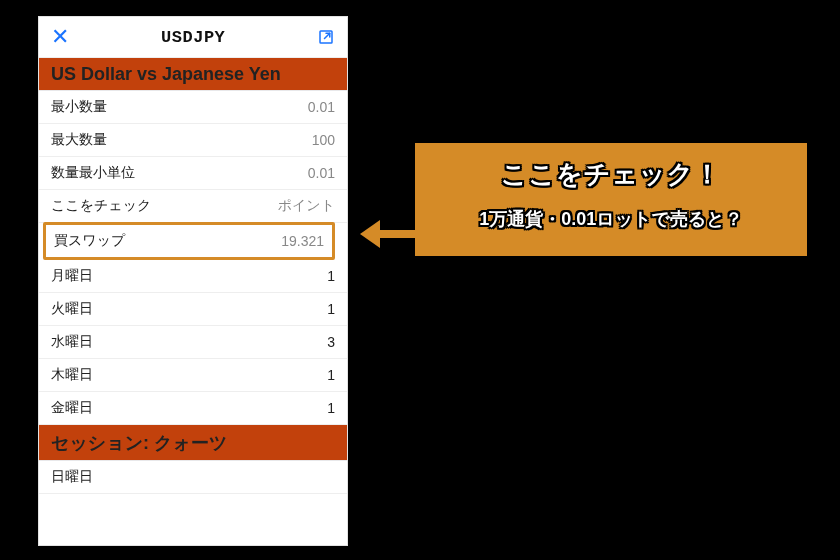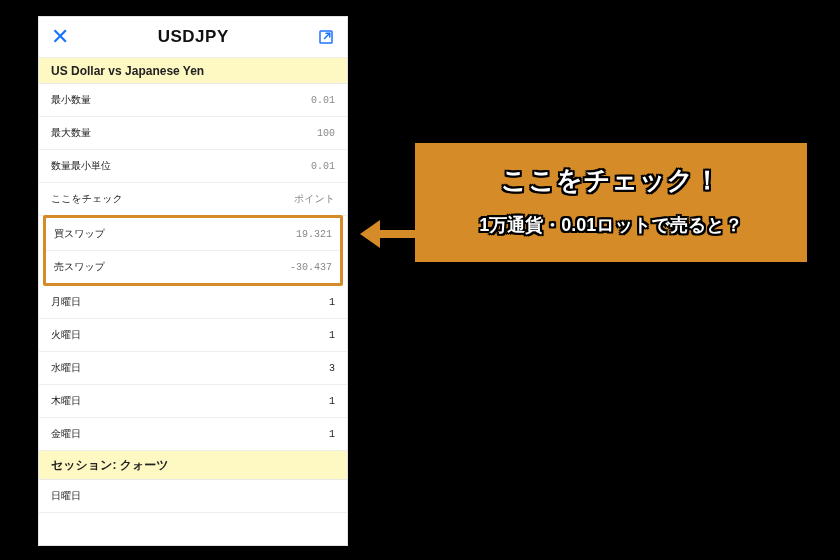--- a/index.html
+++ b/index.html
@@ -48,6 +48,7 @@
     font-weight: 700;
     color: #111;
     letter-spacing: 0.5px;
+    font-family: Liberation Mono, monospace;
   }
   .ph-open {
     color: #1b74ff;

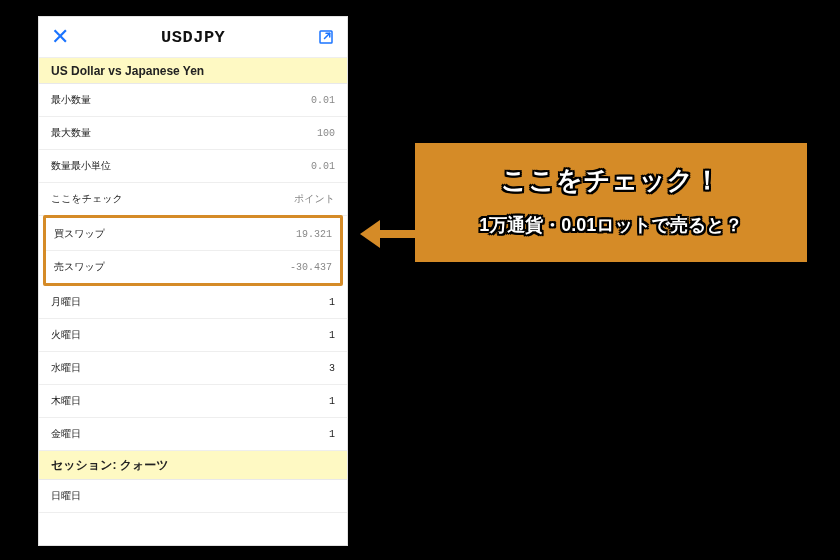--- a/index.html
+++ b/index.html
@@ -58,8 +58,8 @@
   }
   .ph-open svg { width: 18px; height: 18px; }
   .section-header {
-    background: #fef9c3;
-    font-size: 12px;
+    background: #c2410c;
+    font-size: 18px;
     font-weight: 600;
     color: #222;
     padding: 6px 12px 5px;

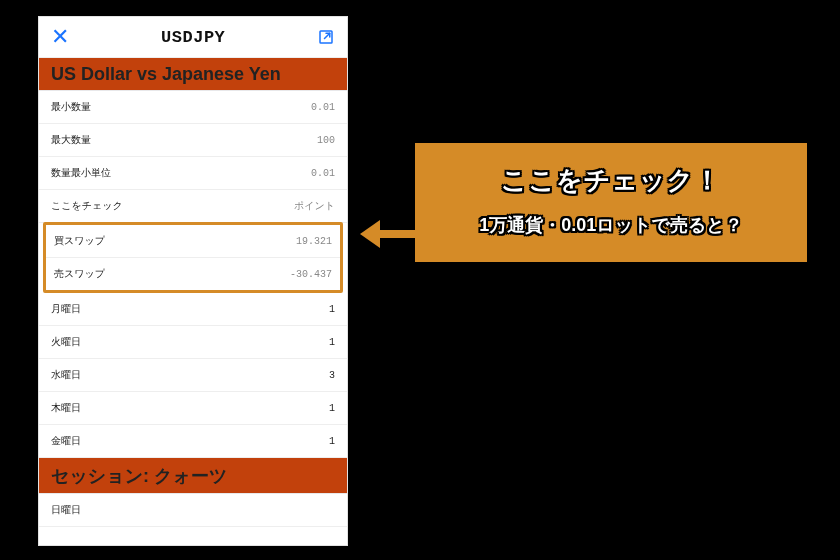--- a/index.html
+++ b/index.html
@@ -71,7 +71,7 @@
     align-items: center;
     height: 32px;
     padding: 0 12px;
-    font-size: 10px;
+    font-size: 14px;
     border-bottom: 1px solid #eee;
   }
   .row .label { color: #222; }

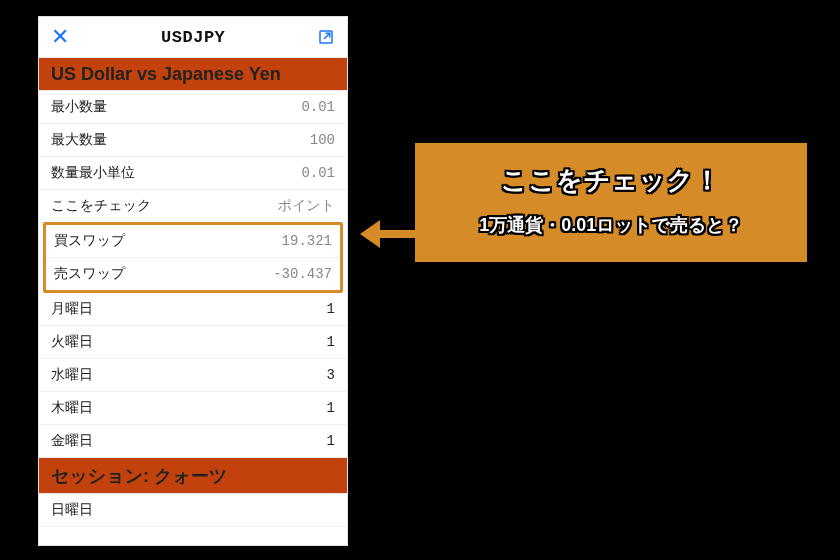--- a/index.html
+++ b/index.html
@@ -75,7 +75,7 @@
     border-bottom: 1px solid #eee;
   }
   .row .label { color: #222; }
-  .row .value { color: #888; font-family: Liberation Mono, monospace; }
+  .row .value { color: #888; }
   .row .value.dark { color: #222; }
   .highlight-box {
     border: 3px solid #d58b27;

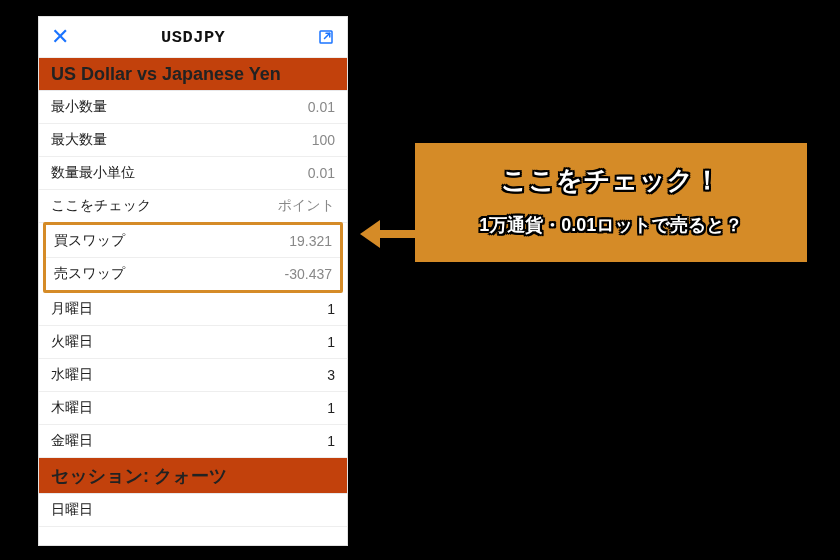--- a/index.html
+++ b/index.html
@@ -96,7 +96,7 @@
     width: 392px;
     background: #d58b27;
     border: 2px solid #d58b27;
-    padding: 18px 16px 20px;
+    padding: 12px 16px 20px;
     box-sizing: border-box;
     color: #fff;
     text-align: center;

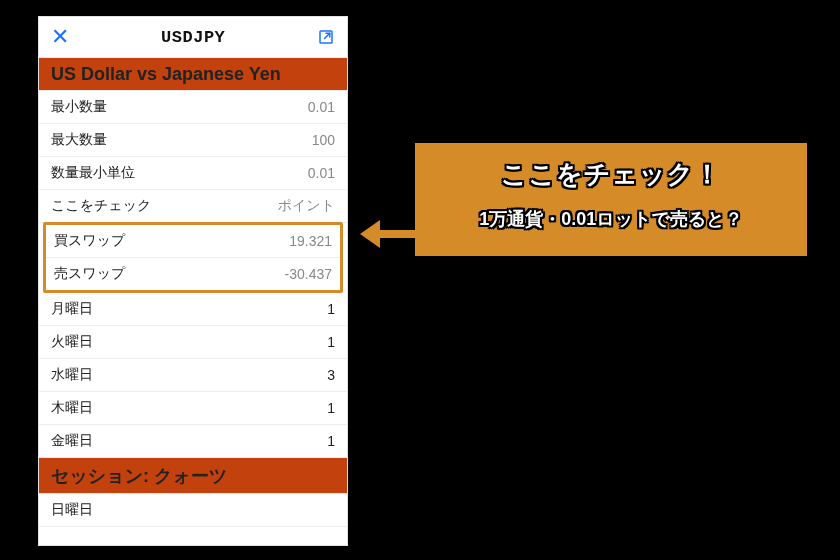--- a/index.html
+++ b/index.html
@@ -80,7 +80,7 @@
   .highlight-box {
     border: 3px solid #d58b27;
     border-radius: 2px;
-    margin: -1px 4px 0 4px;
+    margin: -1px 12px 0 4px;
   }
   .highlight-box .row {
     border-bottom: 1px solid #eee;

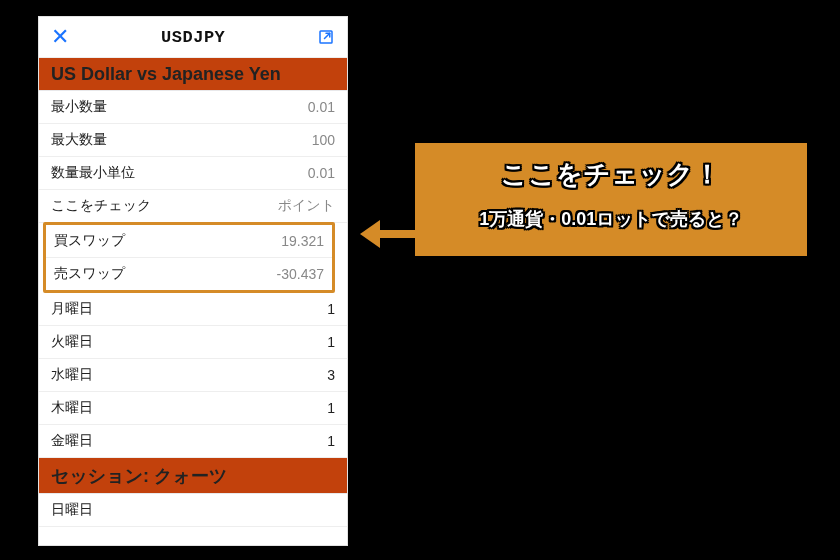--- a/index.html
+++ b/index.html
@@ -193,10 +193,6 @@
         <span class="label">買スワップ</span>
         <span class="value">19.321</span>
       </div>
-      <div class="row">
-        <span class="label">売スワップ</span>
-        <span class="value">-30.437</span>
-      </div>
     </div>
 
 

